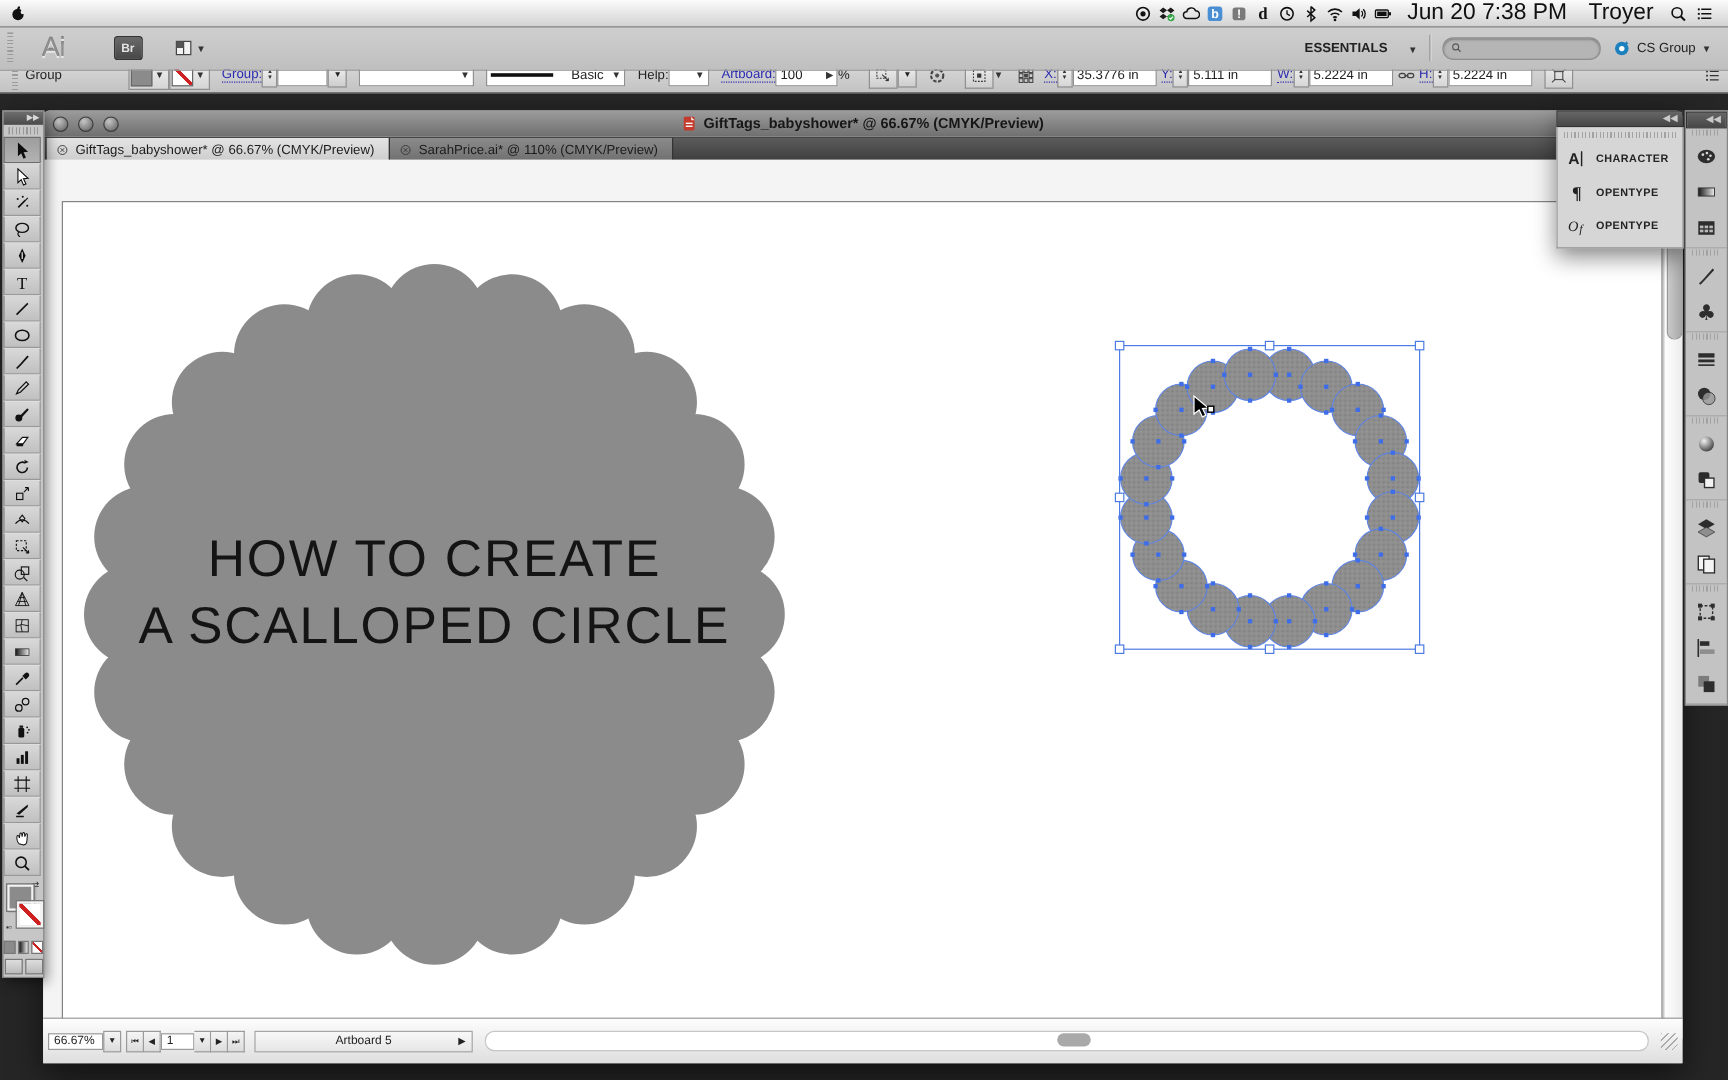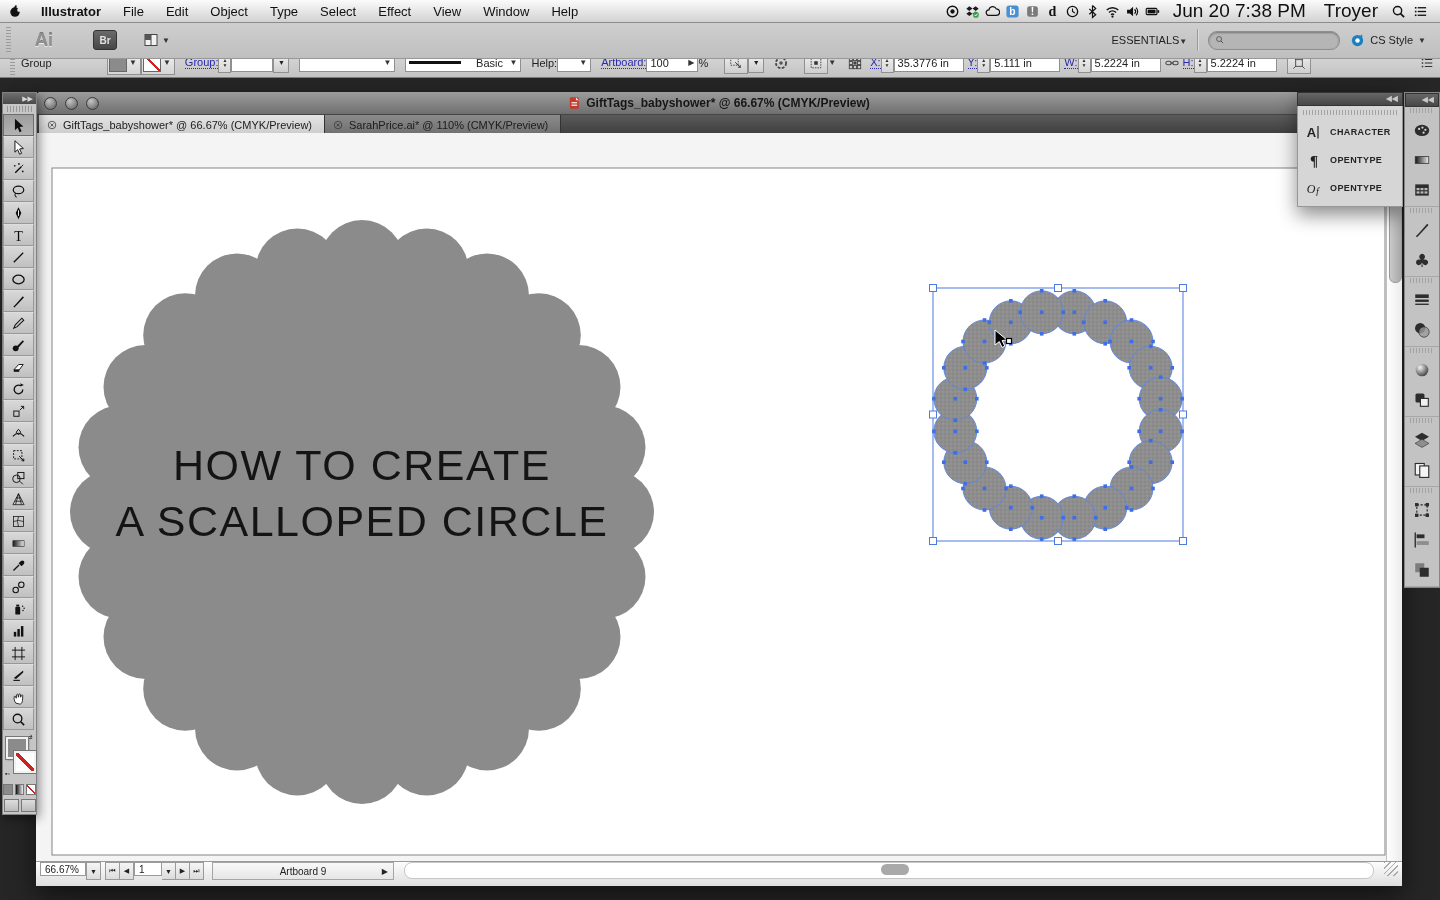--- a/index.html
+++ b/index.html
@@ -122,7 +122,6 @@
         <ellipse cx="8.6" cy="3.2" rx="1.1" ry="1.9" fill="#111" transform="rotate(28 8.6 3.2)"></ellipse>
       </svg>
     </span>
-  <span id="menus"><span class="menu-item bold">Illustrator</span><span class="menu-item">File</span><span class="menu-item">Edit</span><span class="menu-item">Object</span><span class="menu-item">Type</span><span class="menu-item">Select</span><span class="menu-item">Effect</span><span class="menu-item">View</span><span class="menu-item">Window</span><span class="menu-item">Help</span></span>
   <span id="menu-right">
     <span id="status-icons" style="display:flex">
         <span class="status-icon icon">

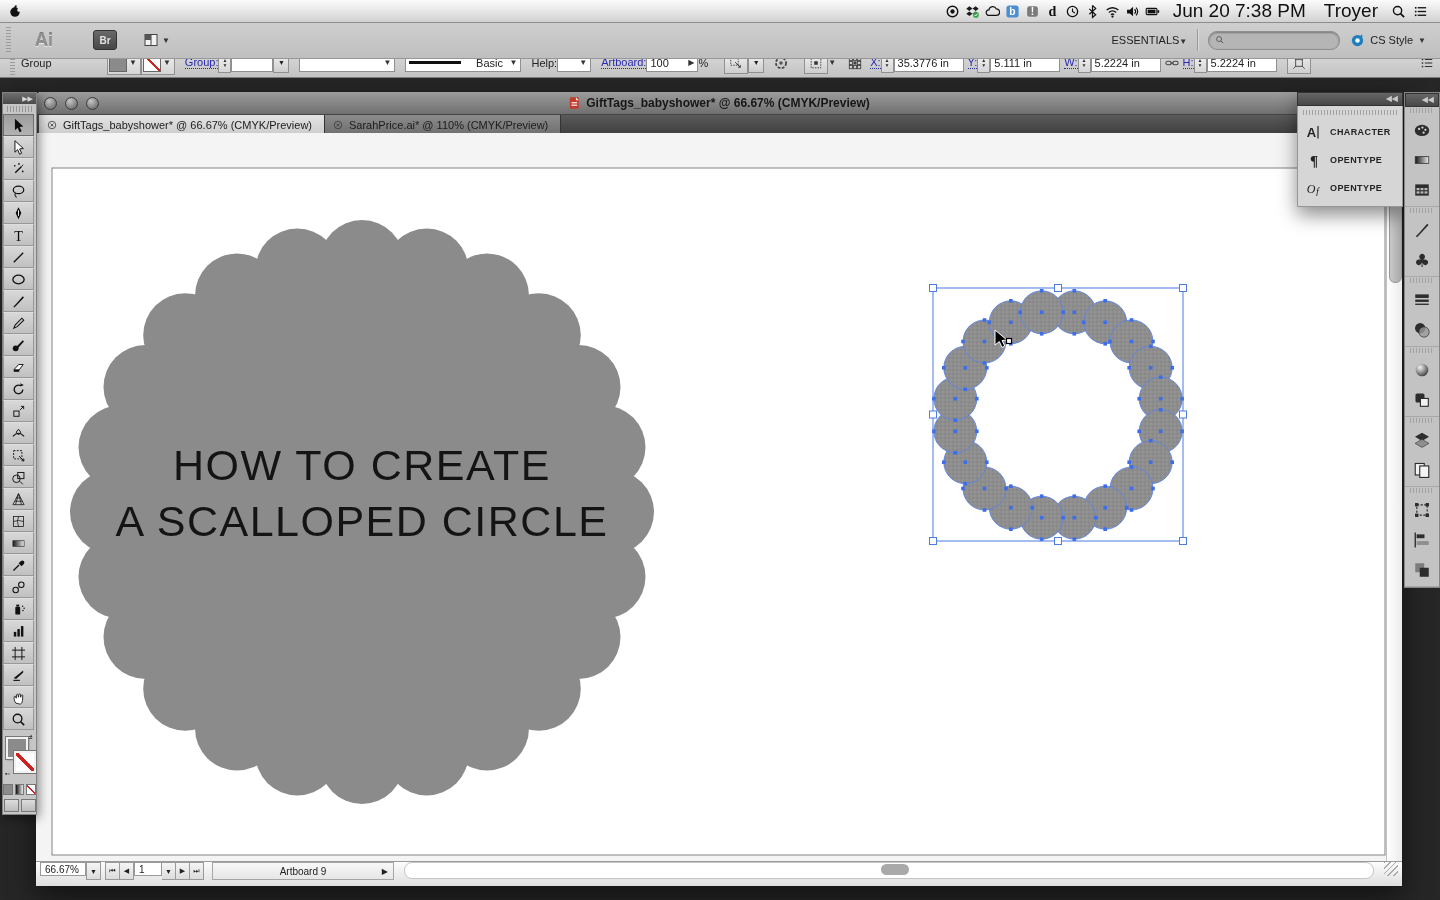--- a/index.html
+++ b/index.html
@@ -20,7 +20,7 @@
   
   #appbar{position:absolute;left:0;top:22px;width:1440px;height:36px;background:linear-gradient(#cfcfcf,#bfbfbf);border-bottom:1px solid #989898;display:flex;align-items:center;z-index:49}
   .grip-v{width:5px;height:26px;margin:0 6px;background:repeating-linear-gradient(#9b9b9b 0 1px,transparent 1px 3px)}
-  #ai-logo{font-size:18px;font-weight:bold;color:#8f8f8f;text-shadow:0 1px 0 #e8e8e8, 0 -1px 0 #7a7a7a;margin:0 14px 0 18px}
+  #ai-logo{font-size:22px;font-weight:normal;color:#8f8f8f;text-shadow:0 1px 0 #e8e8e8, 0 -1px 0 #7a7a7a;margin:0 14px 0 18px}
   #br-btn{width:22px;height:18px;background:linear-gradient(#6a6a6a,#474747);border:1px solid #333;border-radius:3px;color:#e3e3e3;font-size:10px;font-weight:bold;display:flex;align-items:center;justify-content:center;margin:0 26px 0 26px}
   #arrange-btn{display:flex;align-items:center;gap:3px}
   #arrange-btn svg{width:16px;height:16px}

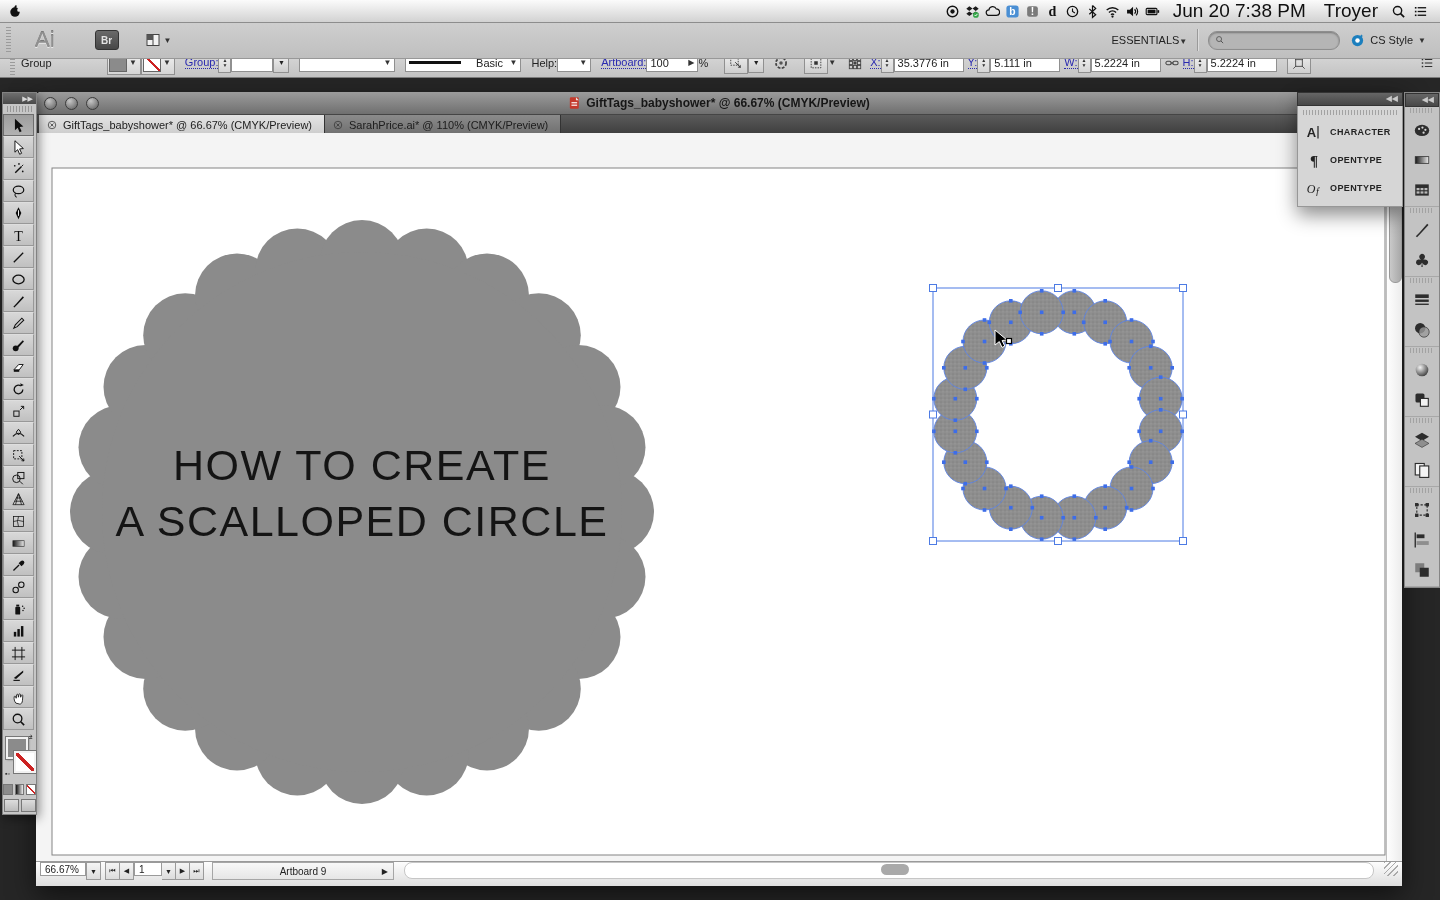--- a/index.html
+++ b/index.html
@@ -26,7 +26,7 @@
   #arrange-btn svg{width:16px;height:16px}
   .dd-caret{font-size:8px;color:#333}
   #appbar-right{margin-left:auto;display:flex;align-items:center;gap:10px;padding-right:14px}
-  #workspace-btn{display:flex;align-items:flex-end;gap:0;font-size:11px;font-weight:normal;color:#222}
+  #workspace-btn{display:flex;align-items:flex-end;gap:17px;font-size:11px;font-weight:bold;color:#222}
   .vsep{width:1px;height:22px;background:#9a9a9a;box-shadow:1px 0 0 #dcdcdc}
   #search-box{width:118px;height:17px;border-radius:9px;background:#b5b5b5;border:1px solid #8e8e8e;box-shadow:inset 0 1px 2px rgba(0,0,0,.35);display:flex;align-items:center;padding:0 6px;gap:4px}
   #search-box svg{width:10px;height:10px}

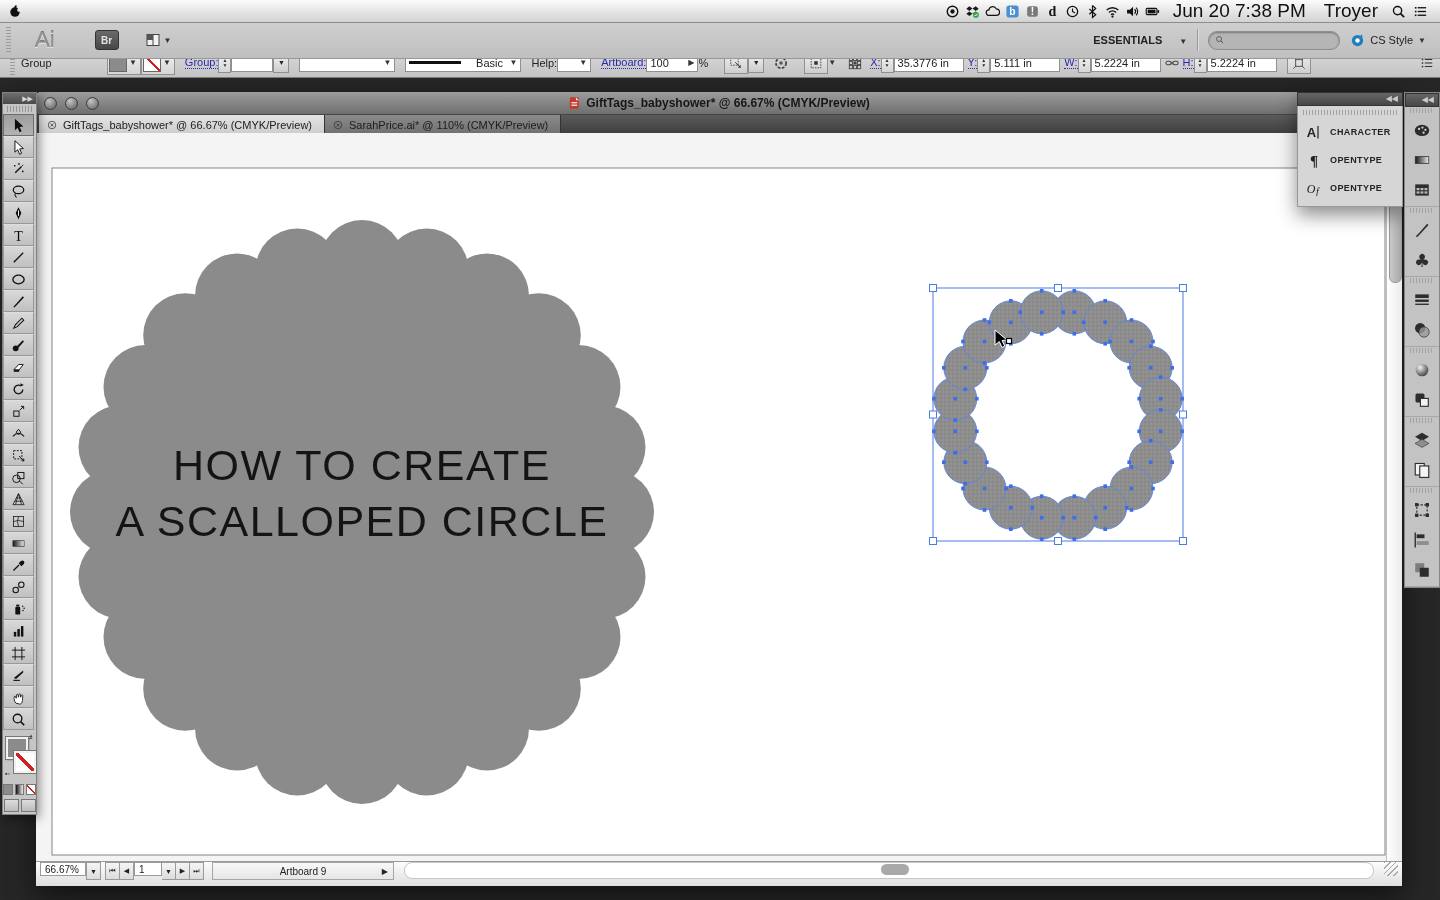--- a/index.html
+++ b/index.html
@@ -251,7 +251,7 @@
             <path d="M12.2 1.2 l.6 1.4 1.4.6 -1.4.6 -.6 1.4 -.6 -1.4 -1.4 -.6 1.4 -.6 Z" fill="#1c7fbe"></path>
           </svg>
         </span>
-      <span>CS Style</span>
+      <span>CS Group</span>
       <span class="dd-caret">▼</span>
     </span>
   </span>

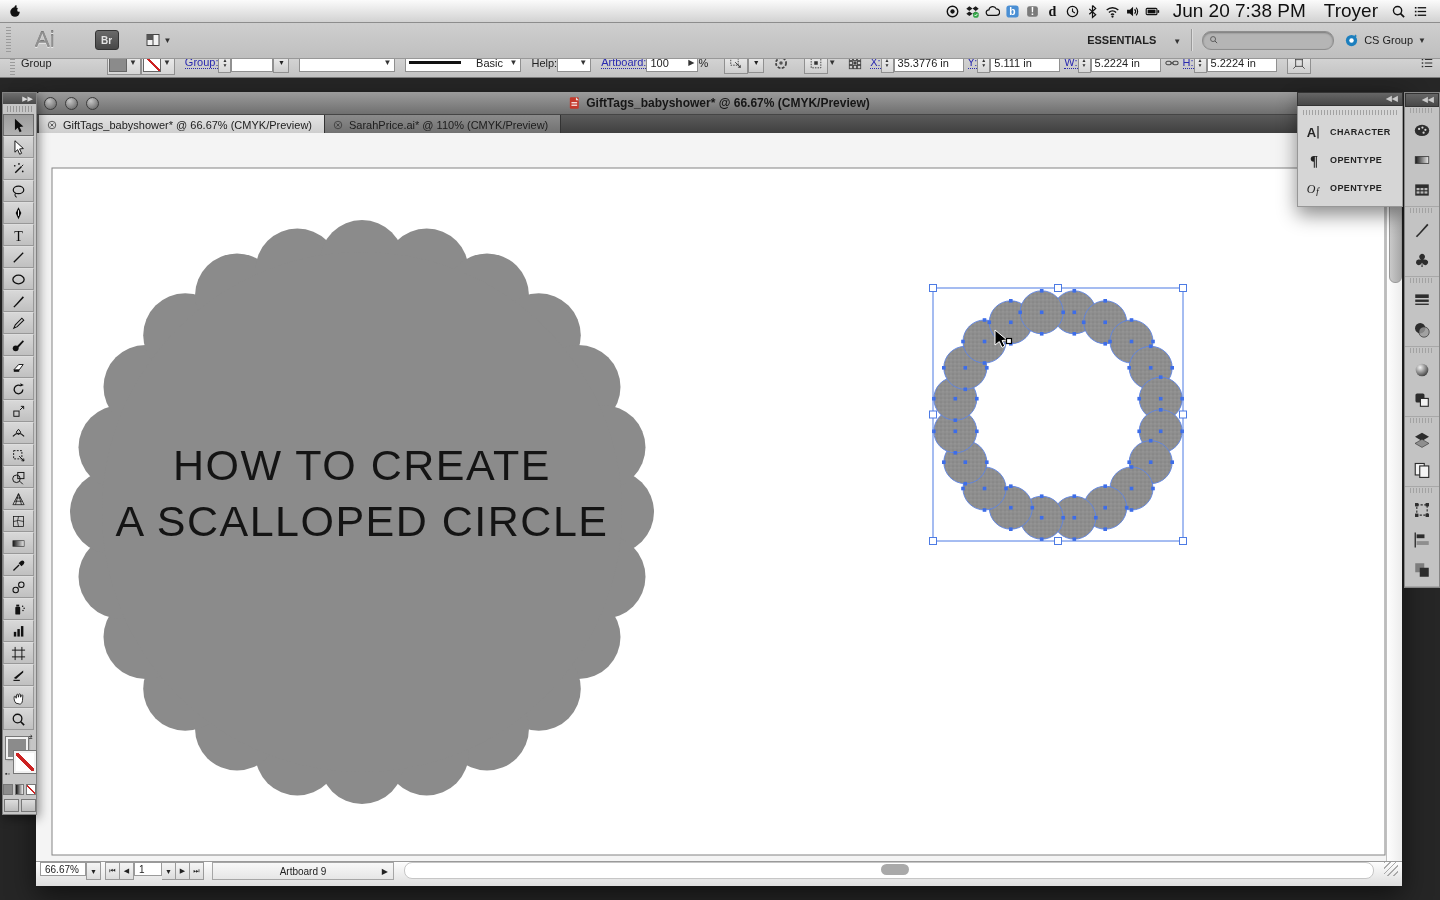--- a/index.html
+++ b/index.html
@@ -86,7 +86,7 @@
   #vthumb{position:absolute;left:2px;top:18px;width:11px;height:130px;border-radius:6px;background:linear-gradient(90deg,#c9c9c9,#a8a8a8);border:1px solid #999}
 
   
-  #statusbar{position:absolute;left:0;bottom:0;width:1366px;height:25px;background:linear-gradient(#fdfdfd,#dedede);border-top:1px solid #9a9a9a;display:flex;align-items:flex-start;font-size:10px;color:#222;box-sizing:border-box;padding:0 4px}
+  #statusbar{position:absolute;left:0;bottom:0;width:1366px;height:38px;background:linear-gradient(#fdfdfd,#dedede);border-top:1px solid #9a9a9a;display:flex;align-items:center;font-size:10px;color:#222;box-sizing:border-box;padding:0 4px}
   .sb-field{background:#fff;border:1px solid #9a9a9a;height:14px;display:flex;align-items:center;padding:0 4px;box-sizing:border-box}
   .sb-btn{width:13px;height:16px;border:1px solid #9a9a9a;border-left:none;background:linear-gradient(#f5f5f5,#dcdcdc);display:flex;align-items:center;justify-content:center;font-size:7px;color:#222}
   .sb-btn.first{border-left:1px solid #9a9a9a}

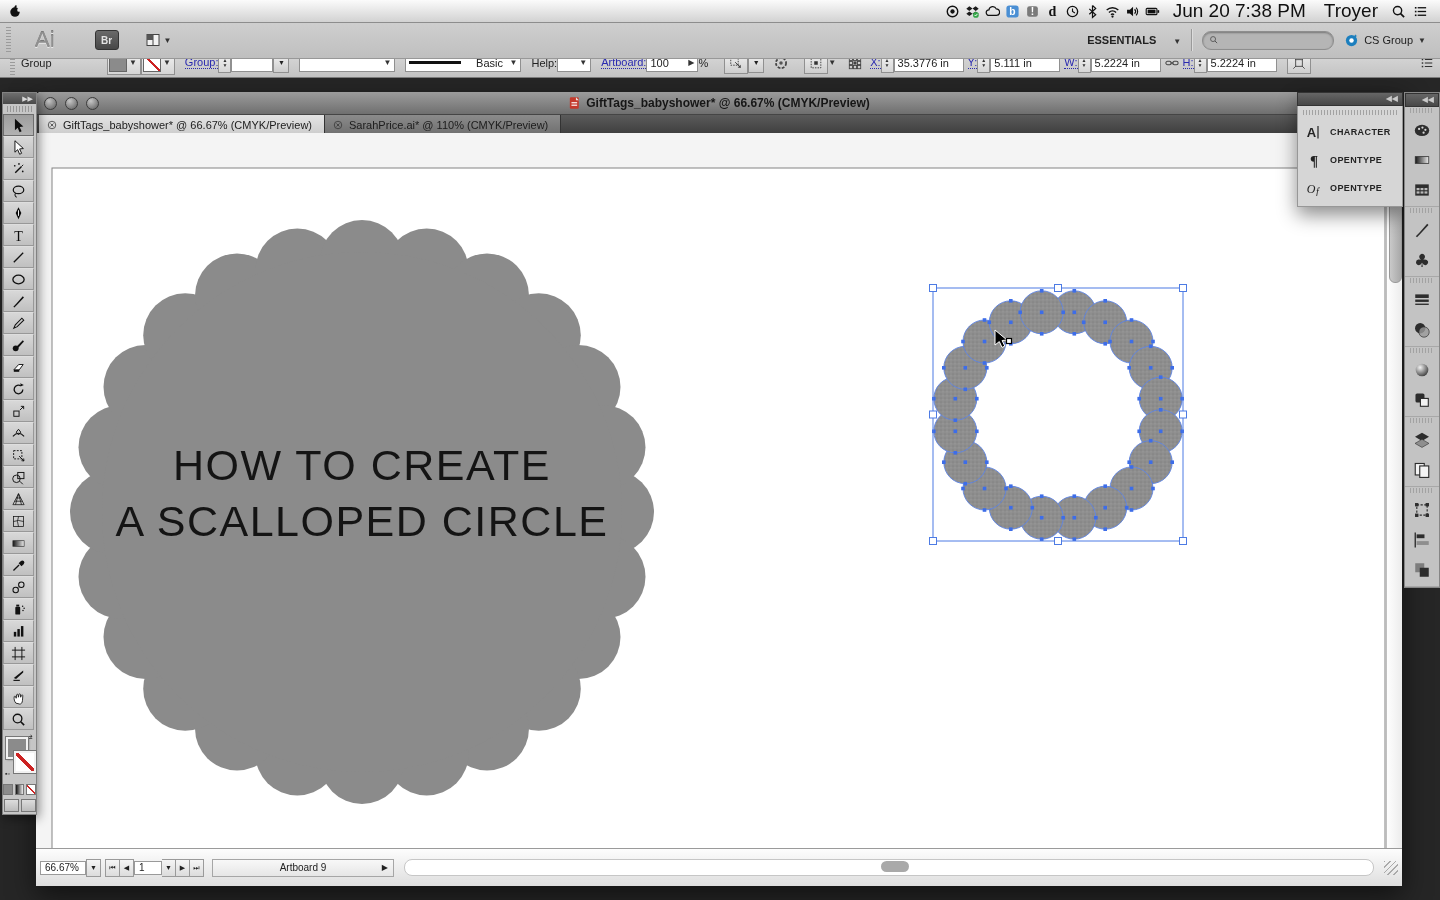--- a/index.html
+++ b/index.html
@@ -837,7 +837,7 @@
     <span class="sb-btn">▶</span>
     <span class="sb-btn">⏭</span>
     <span id="sb-artboard">
-      <span>Artboard 9</span>
+      <span>Artboard 5</span>
       <span class="arr">▶</span>
     </span>
     <span id="hscroll">

